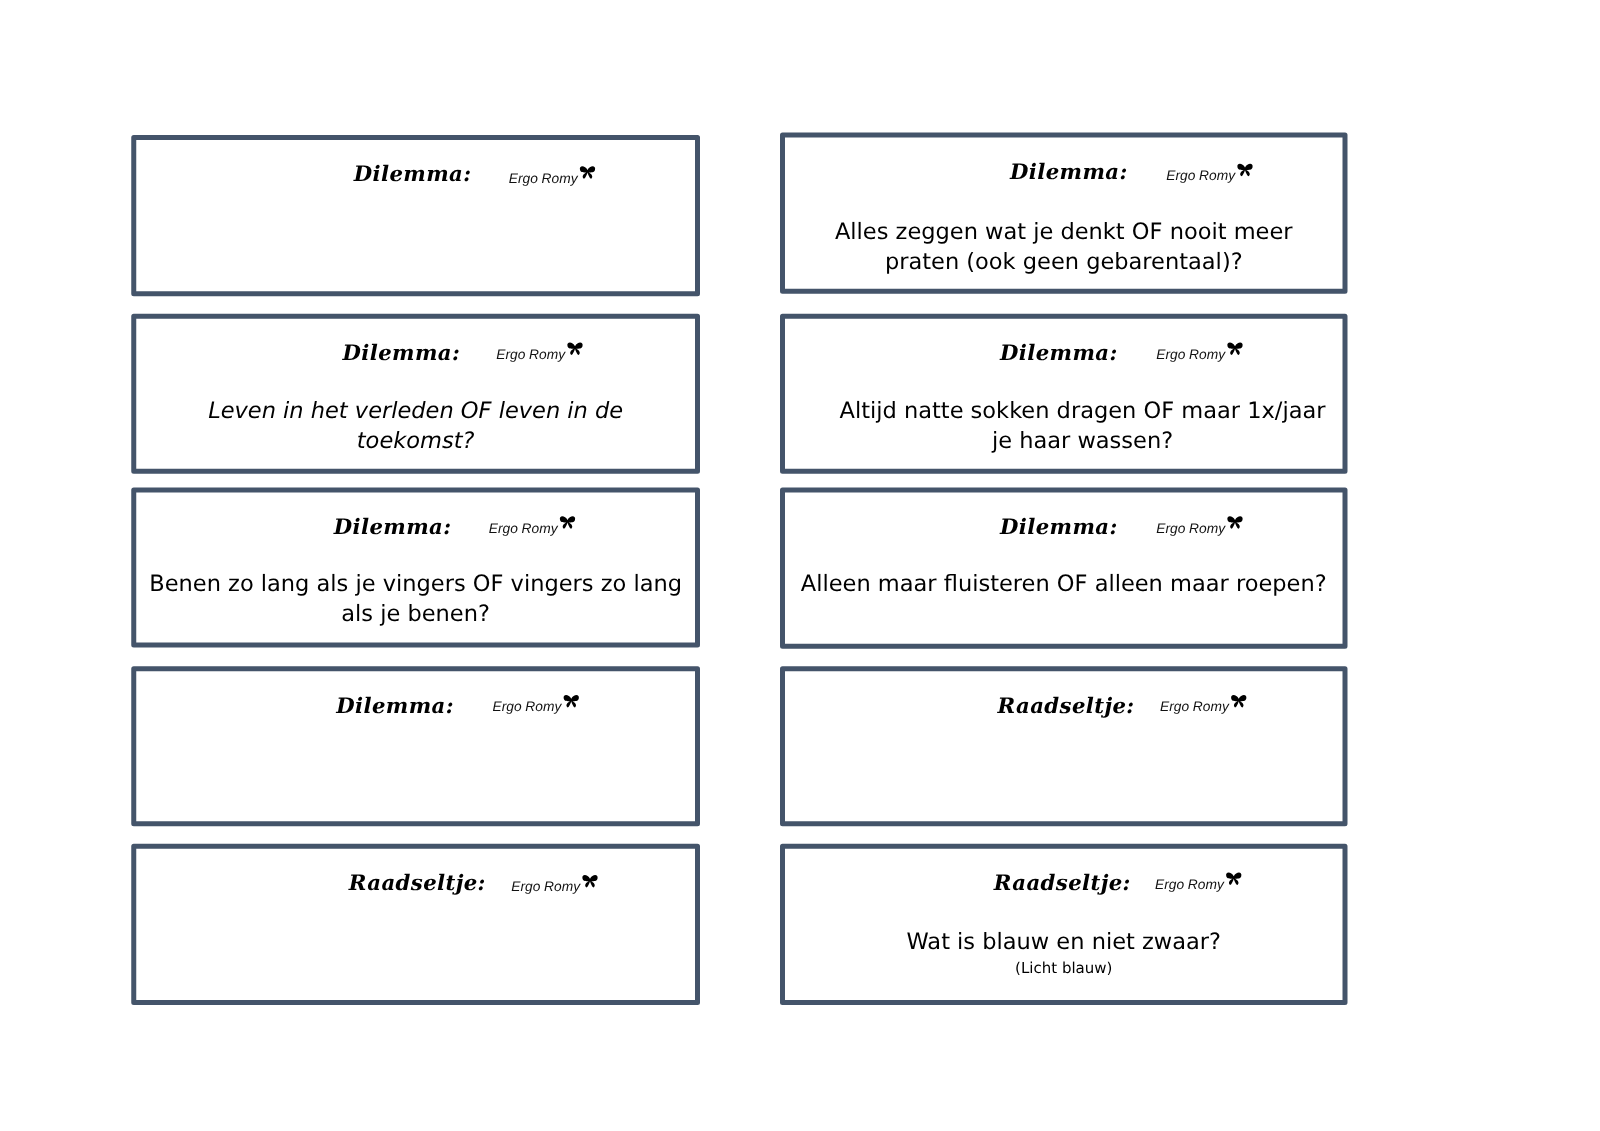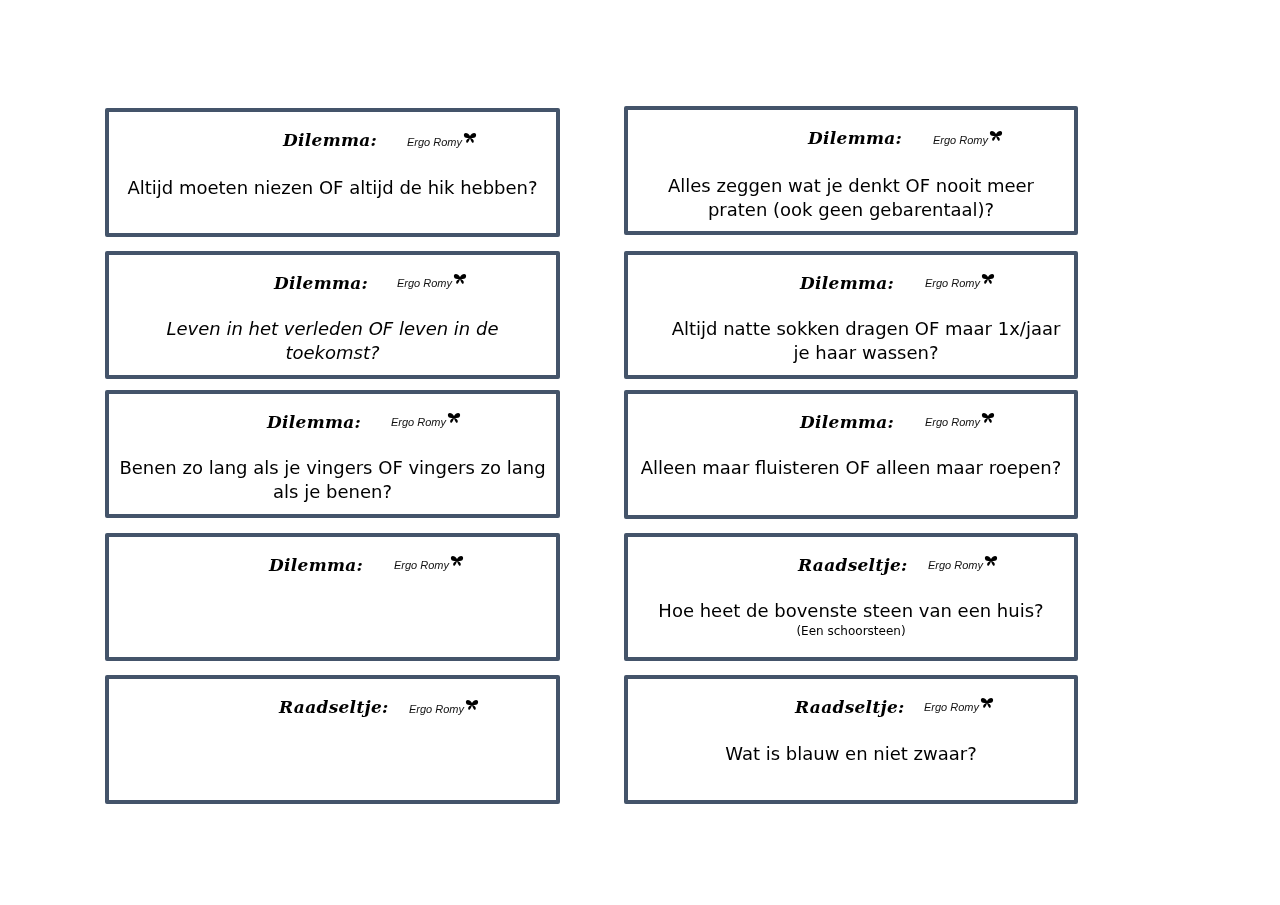--- a/index.html
+++ b/index.html
@@ -42,7 +42,6 @@
           <path d="M7 4 C5 0,0 0,1 4 C1.5 6,4 6,6 6 C4 7,2 9,4 11 C5 11,6.5 8,7 6 C7.5 8,9 11,10 11 C12 9,10 7,8 6 C10 6,12.5 6,13 4 C14 0,9 0,7 4Z" fill="#000"></path>
         </svg></span>
   </div>
-  <div class="body" style="top:64px;"><span>Altijd moeten niezen OF altijd de hik hebben?</span></div>
 </div>
 
 <div class="card" style="left:624px;top:106px;width:454px;height:129px;">

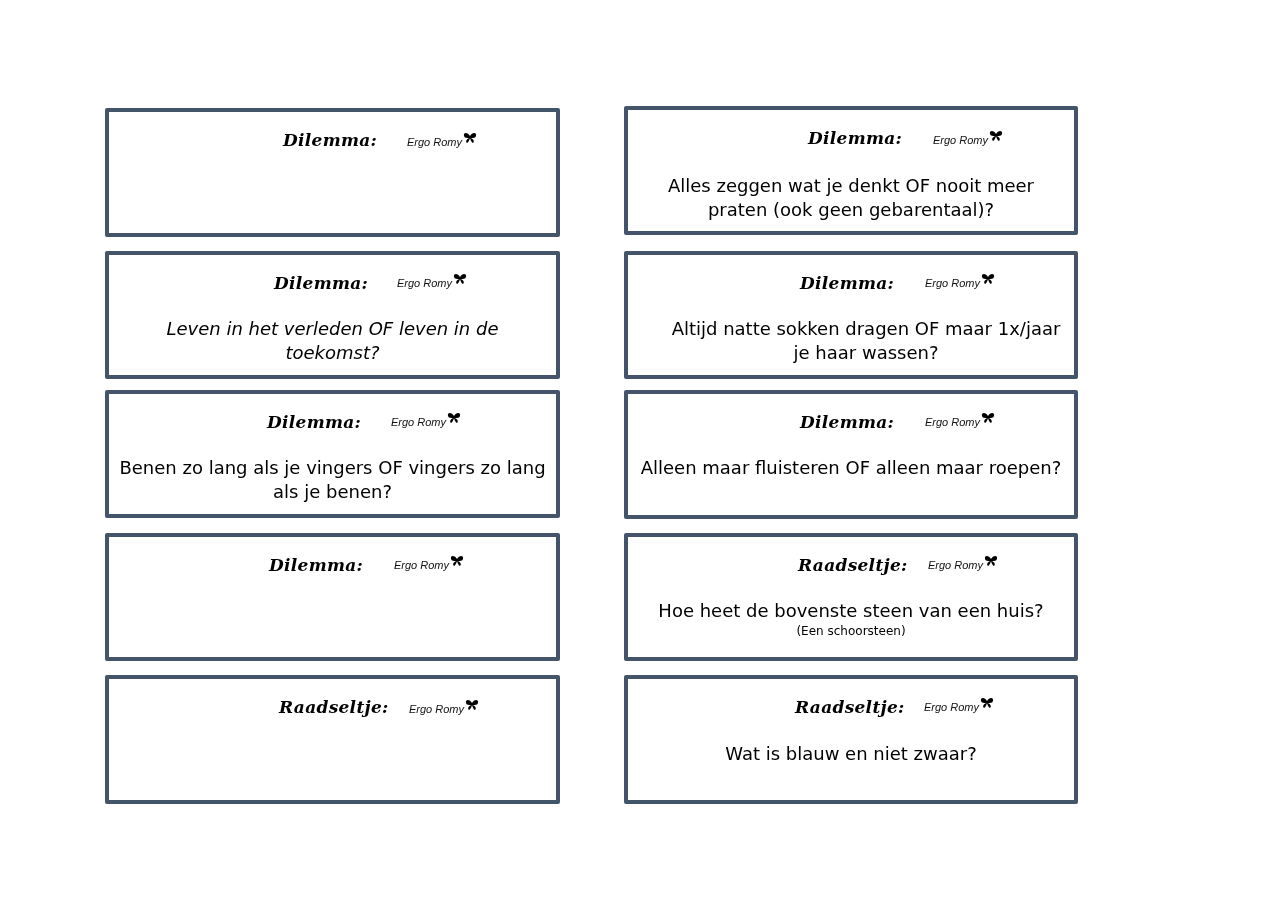--- a/index.html
+++ b/index.html
@@ -110,10 +110,6 @@
           <path d="M7 4 C5 0,0 0,1 4 C1.5 6,4 6,6 6 C4 7,2 9,4 11 C5 11,6.5 8,7 6 C7.5 8,9 11,10 11 C12 9,10 7,8 6 C10 6,12.5 6,13 4 C14 0,9 0,7 4Z" fill="#000"></path>
         </svg></span>
   </div>
-  <div class="body" style="top:62px;">
-    <span>Hoe heet de bovenste steen van een huis?</span>
-    <span class="answer">(Een schoorsteen)</span>
-  </div>
 </div>
 
 <div class="card" style="left:105px;top:675px;width:455px;height:129px;">

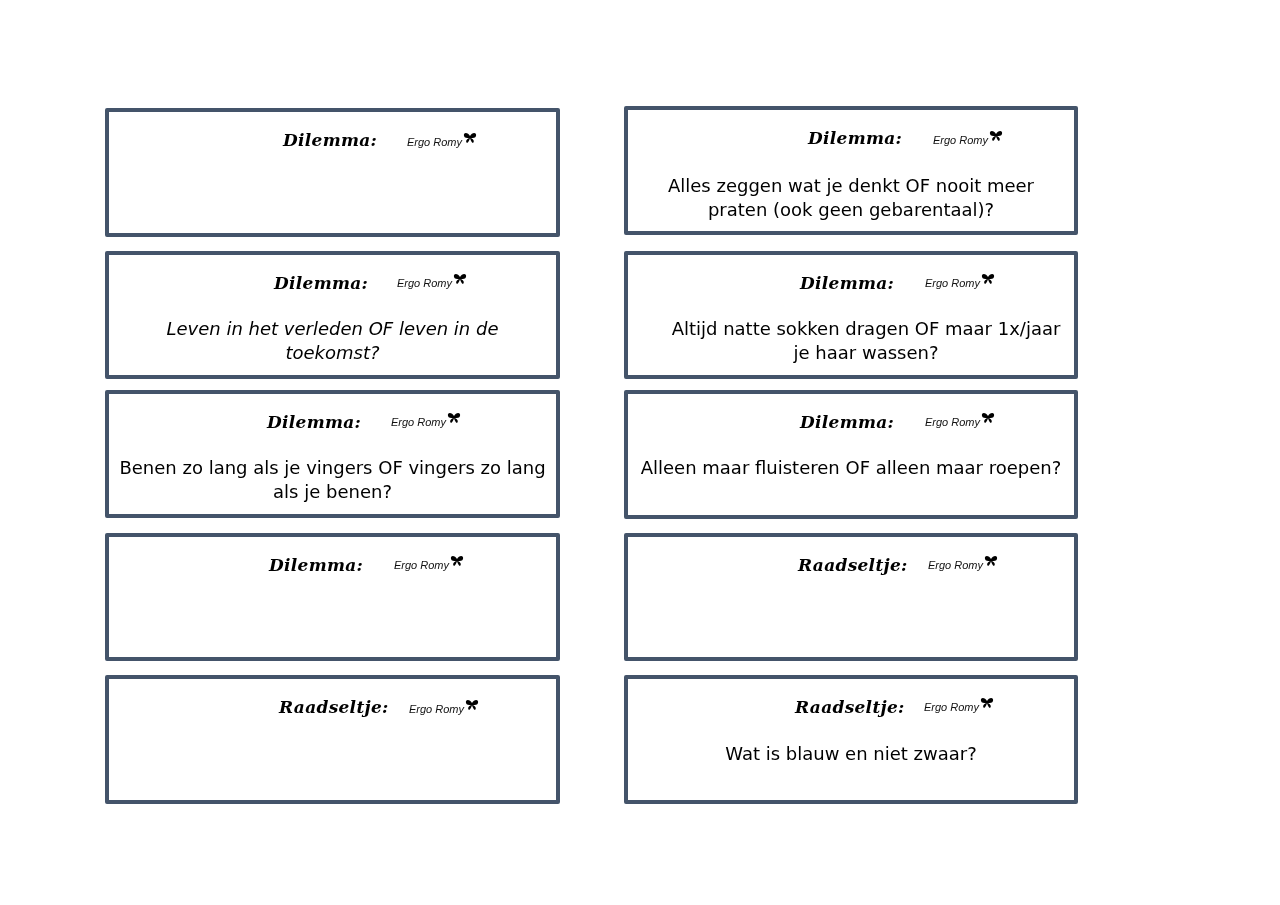--- a/index.html
+++ b/index.html
@@ -130,6 +130,7 @@
   </div>
   <div class="body" style="top:63px;">
     <span>Wat is blauw en niet zwaar?</span>
+    <span class="answer">(Licht blauw)</span>
   </div>
 </div>
 

